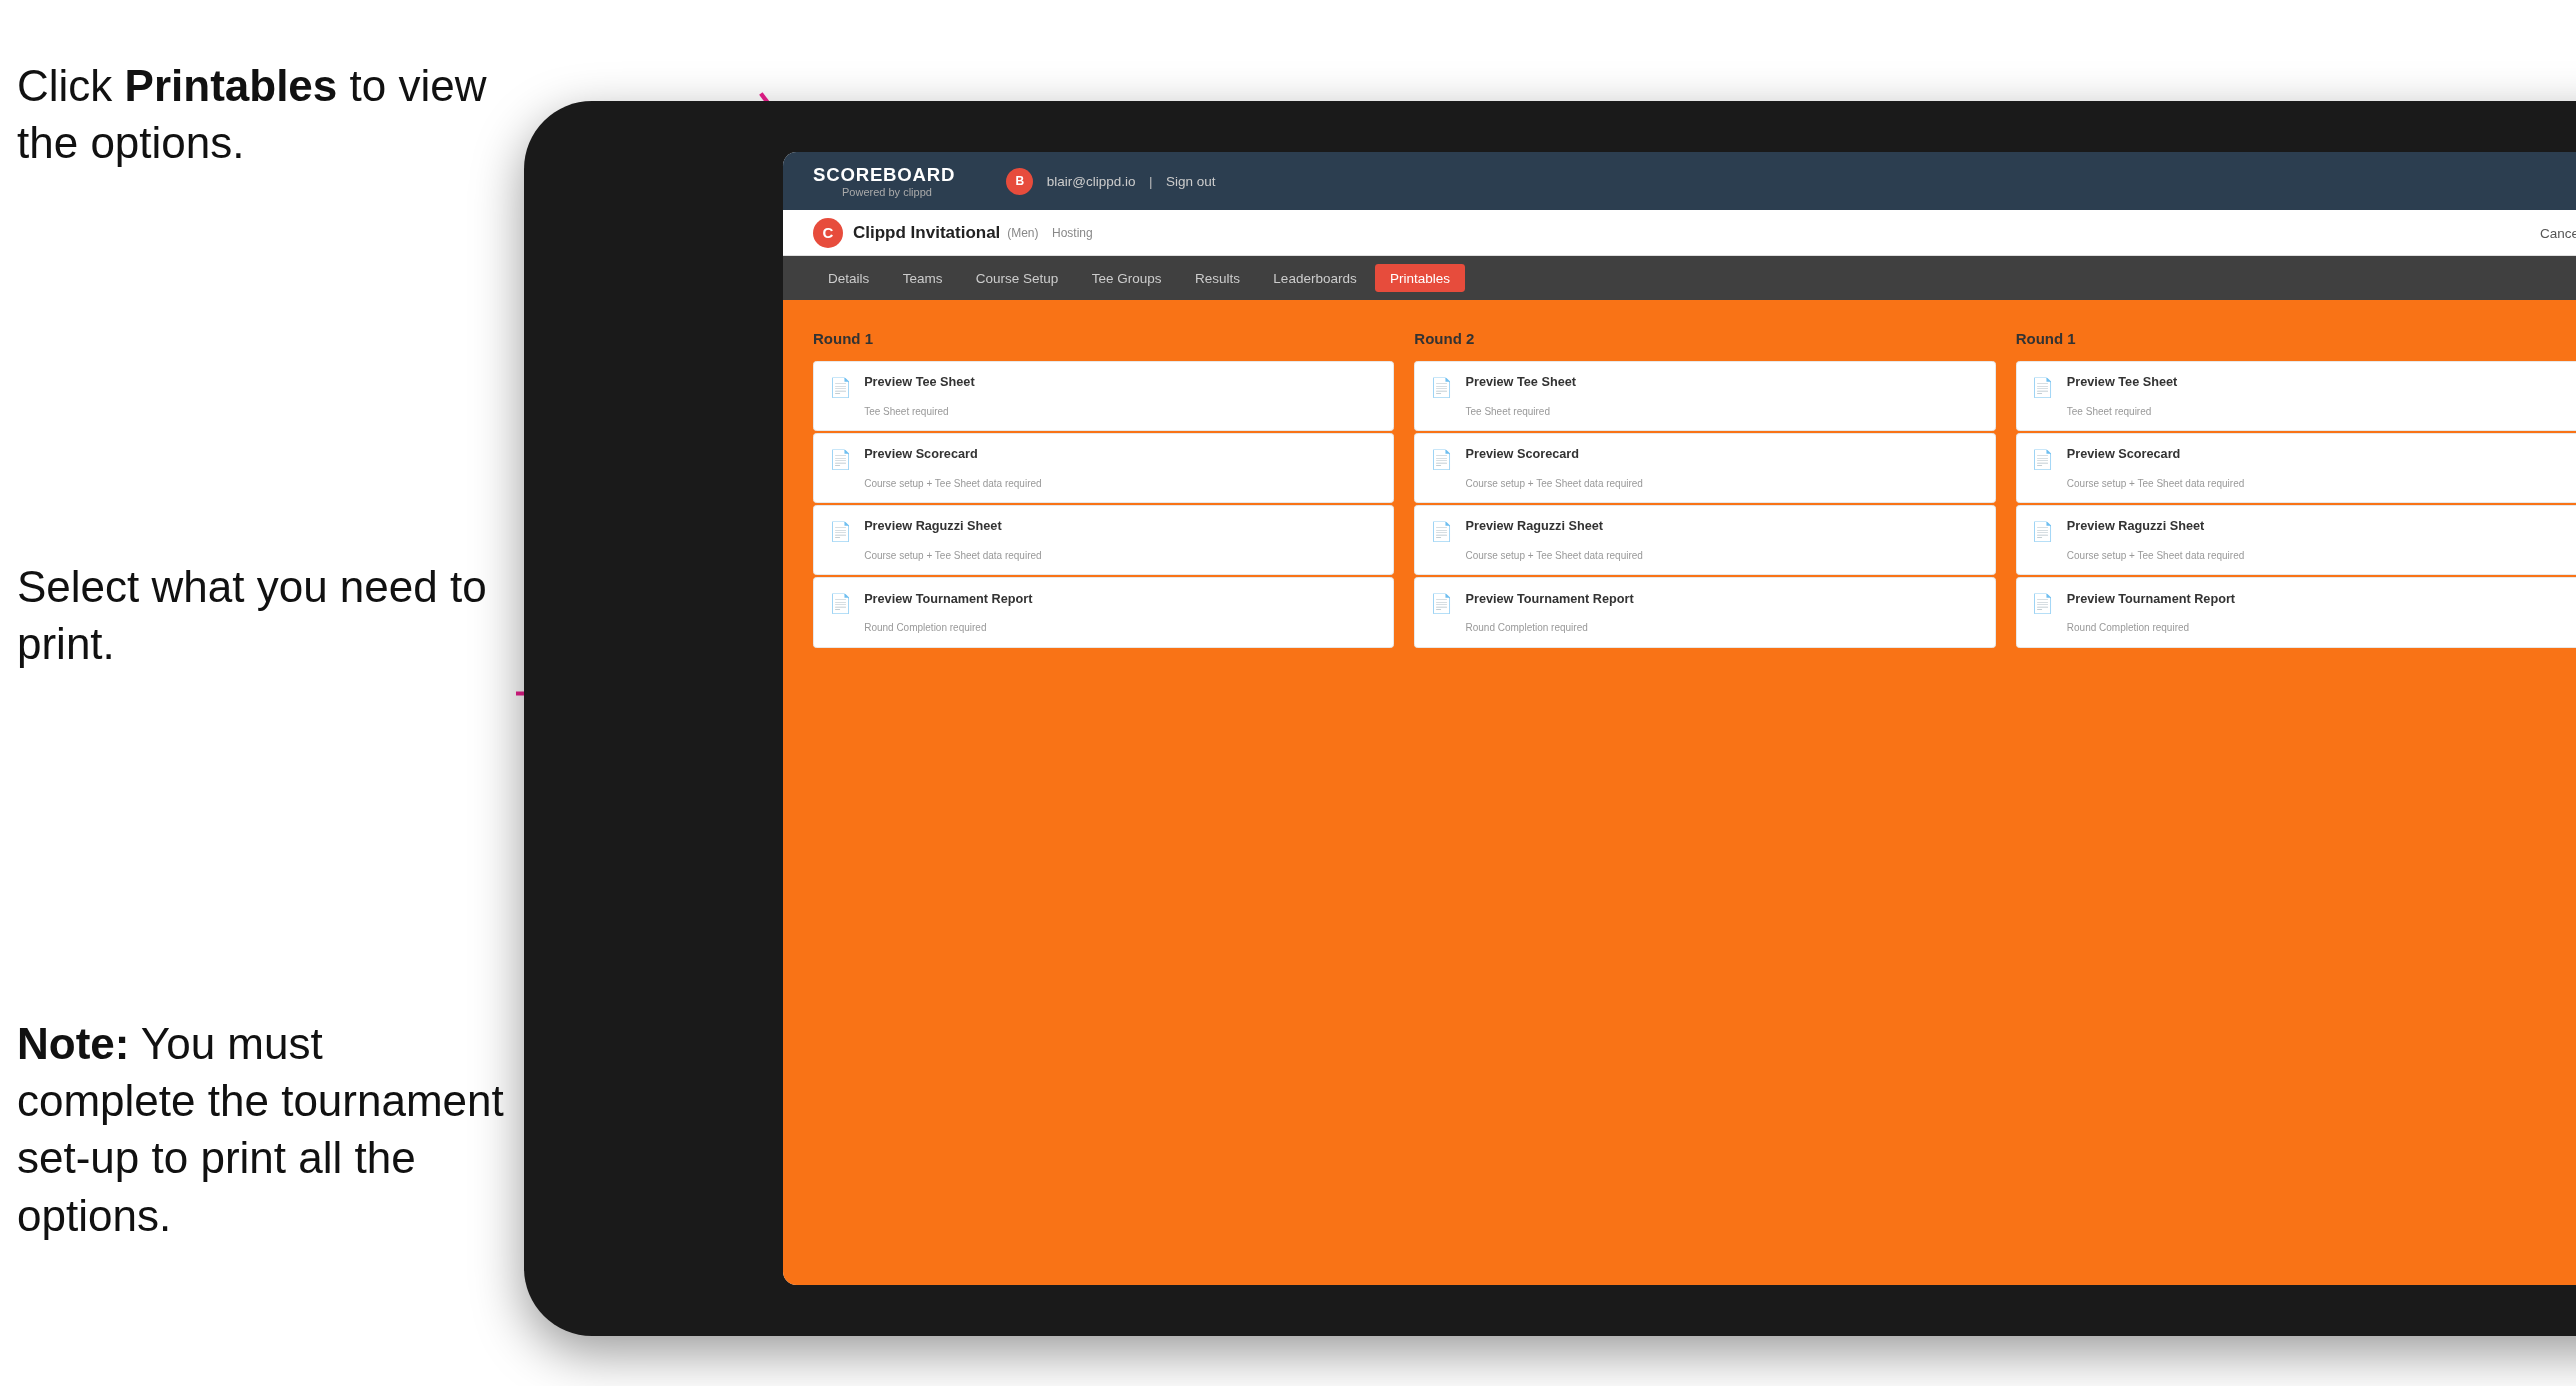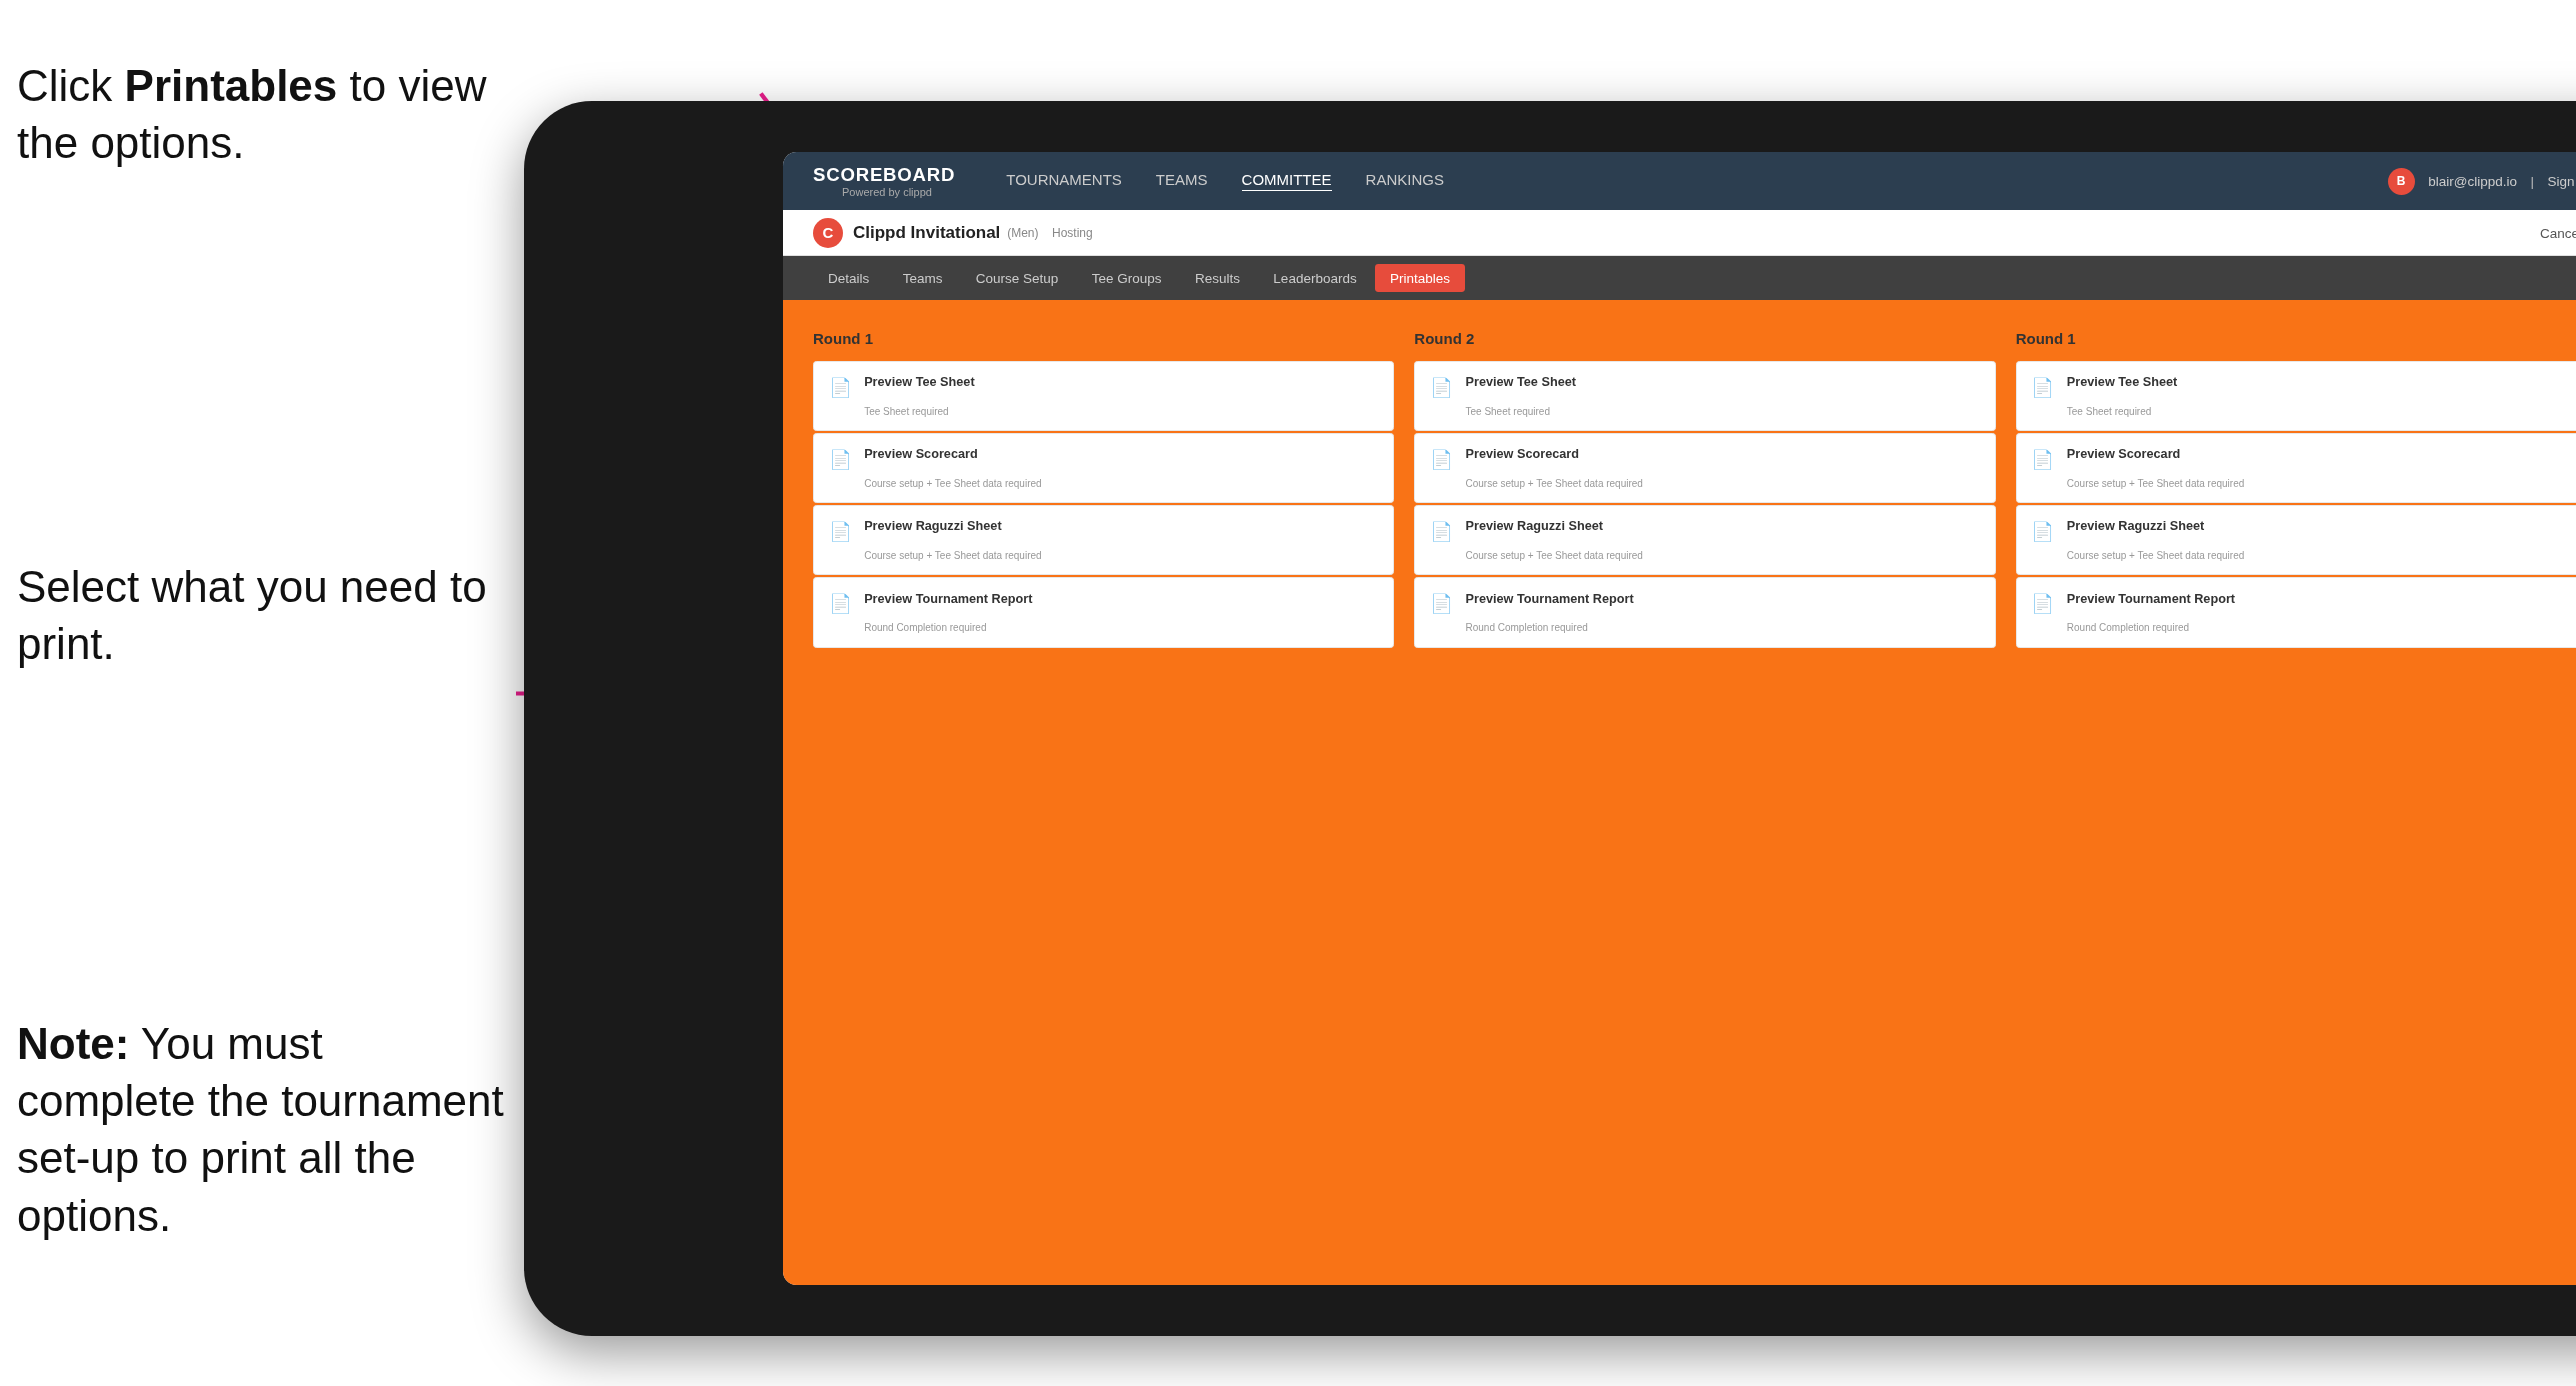--- a/index.html
+++ b/index.html
@@ -292,12 +292,6 @@
         <span class="scoreboard-title">SCOREBOARD</span>
         <span class="scoreboard-sub">Powered by clippd</span>
       </div>
-      <div class="nav-links">
-        <span class="nav-link">TOURNAMENTS</span>
-        <span class="nav-link">TEAMS</span>
-        <span class="nav-link active">COMMITTEE</span>
-        <span class="nav-link">RANKINGS</span>
-      </div>
       <div class="nav-user">
         <div class="nav-user-icon">B</div>
         <span>blair@clippd.io</span>

